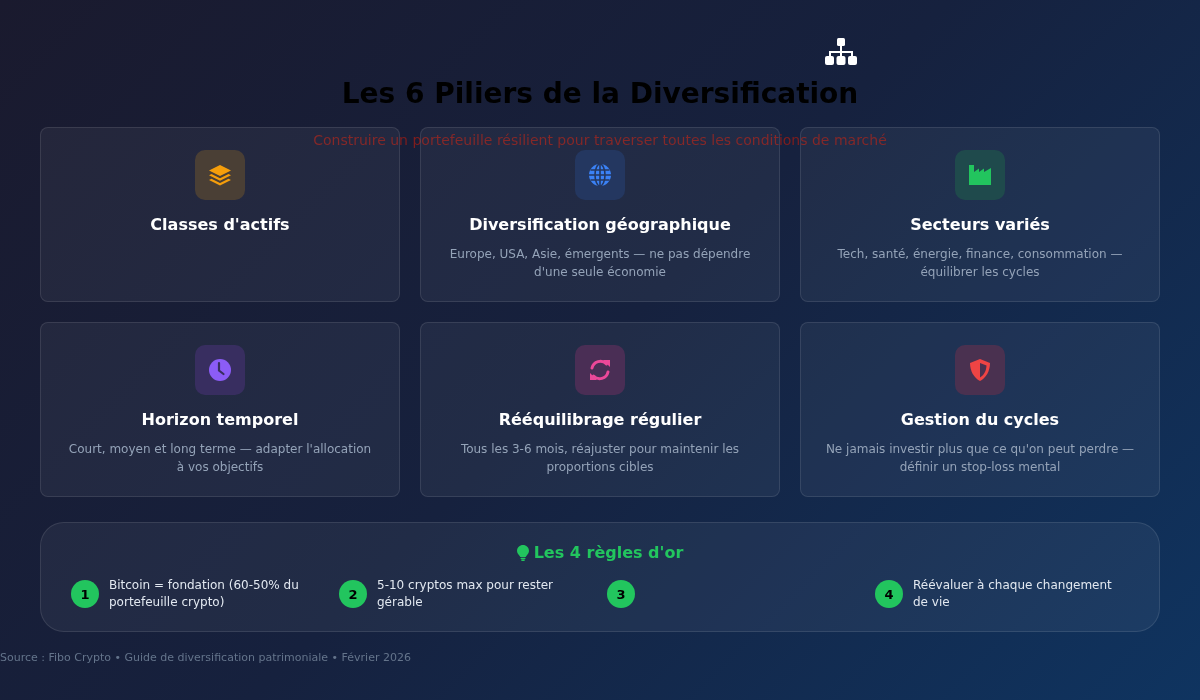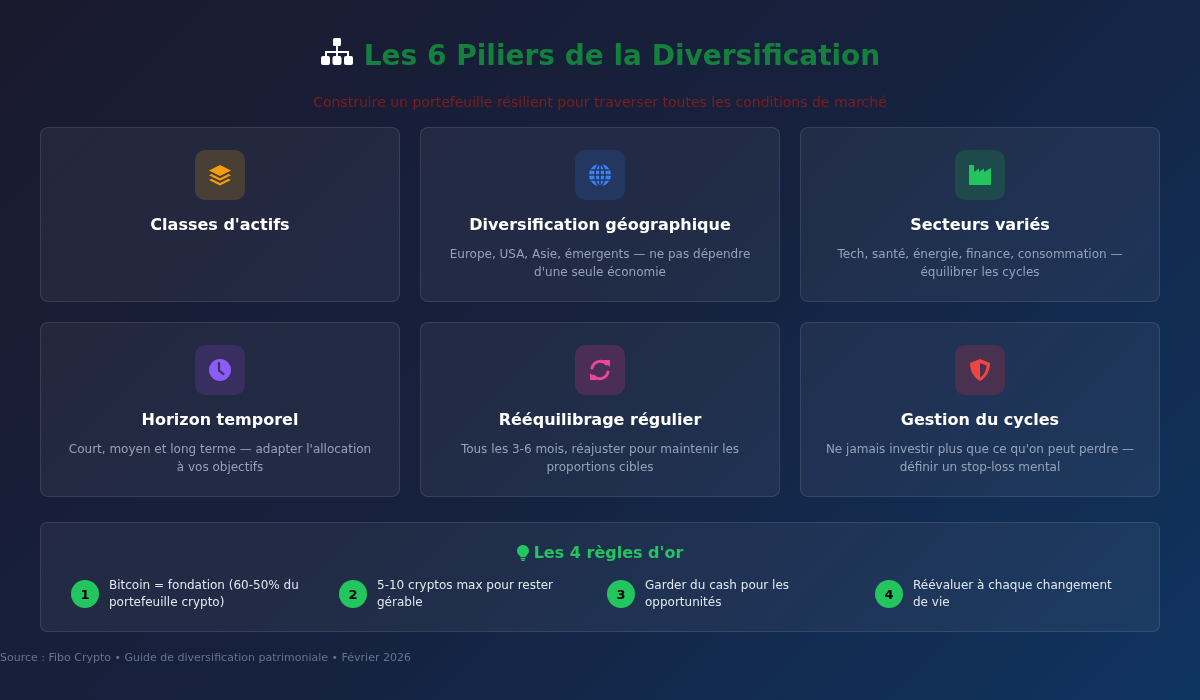--- a/index.html
+++ b/index.html
@@ -12,8 +12,8 @@
     }
     .header { position: absolute; top: 38px; left: 0; width: 1200px; text-align: center; }
     .title {
-      font-size: 28px; font-weight: bold; color: #15803d;
-      display: inline-flex; align-items: flex-start; gap: 10px; line-height: 36px;
+      font-size: 28px; font-weight: bold; color: #000000;
+      display: inline-flex; align-items: flex-end; gap: 10px; line-height: 36px; flex-direction: column;
     }
     .title svg { width: 34px; height: 28px; }
     .subtitle { margin-top: 20px; font-size: 14px; color: #7f1d1d; }

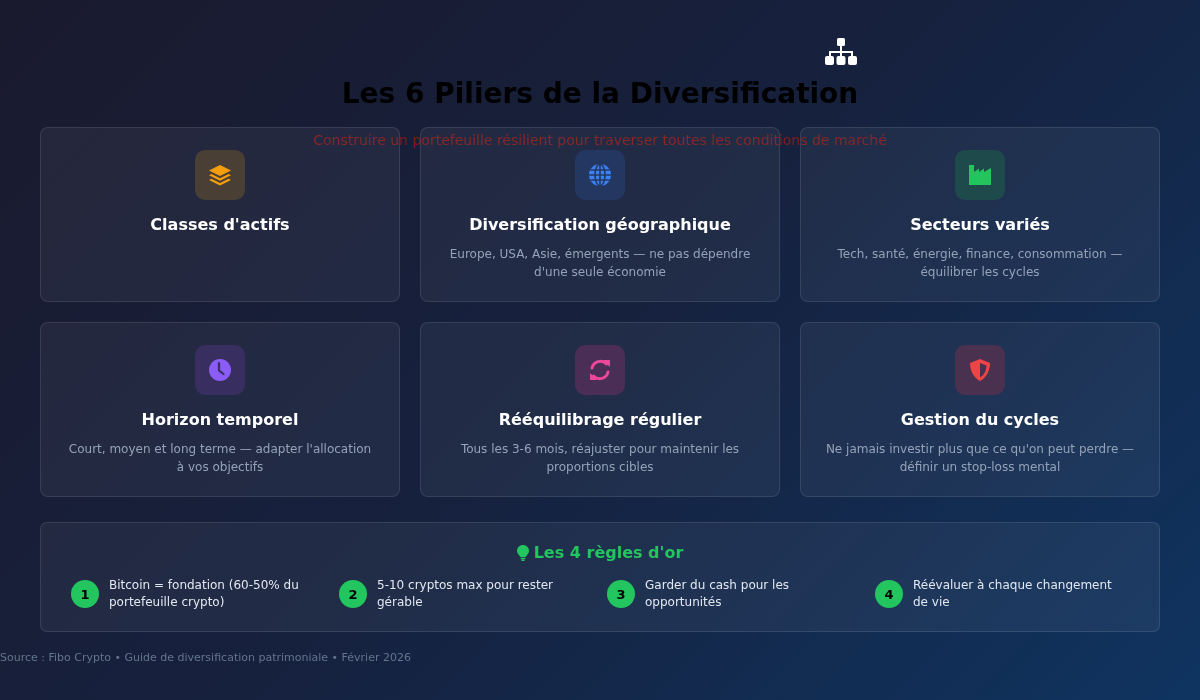--- a/index.html
+++ b/index.html
@@ -45,7 +45,7 @@
       position: absolute; top: 522px; left: 40px; width: 1120px; height: 110px;
       background: rgba(255,255,255,0.05);
       border: 1px solid rgba(255,255,255,0.10);
-      border-radius: 7px;
+      border-radius: 24px;
     }
     .rules-title {
       position: absolute; top: 20px; left: 0; width: 100%; text-align: center;

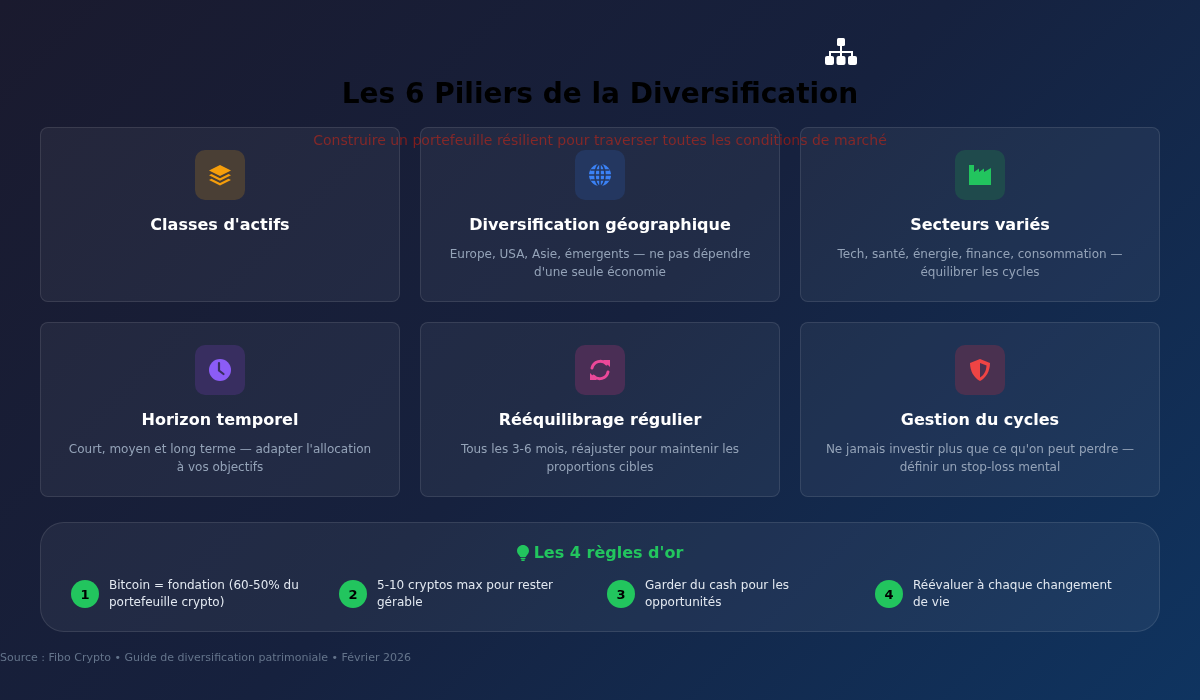--- a/index.html
+++ b/index.html
@@ -182,7 +182,6 @@
     </div>
     <div class="rule">
       <div class="rule-num">3</div>
-      <div class="rule-text">Garder du cash pour les opportunités</div>
     </div>
     <div class="rule">
       <div class="rule-num">4</div>

